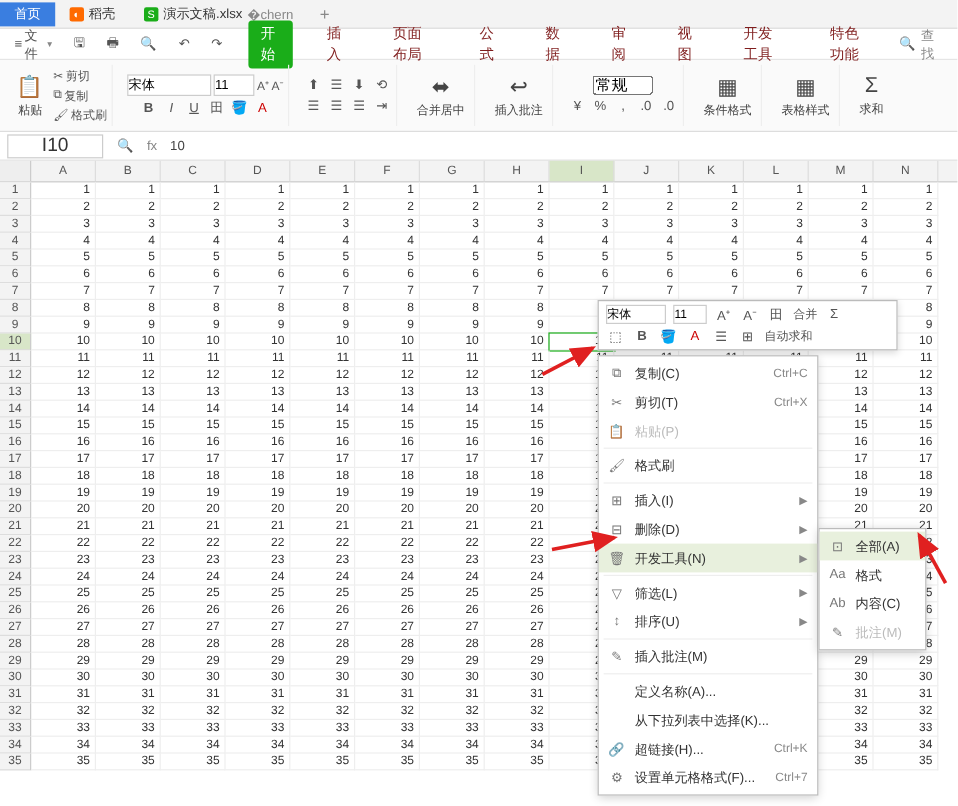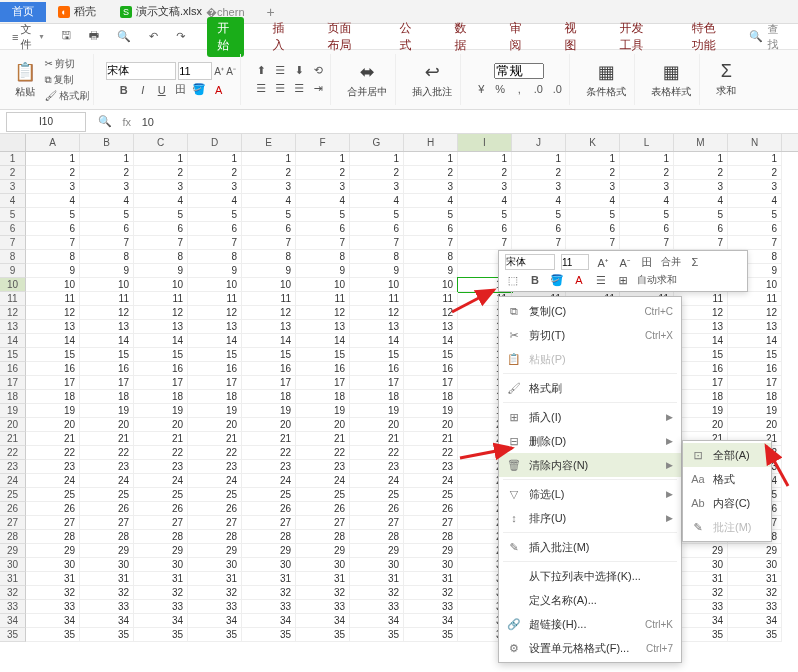--- a/index.html
+++ b/index.html
@@ -42,7 +42,7 @@
 
 
 .fbar { height:24px; display:flex; align-items:center; border-bottom:1px solid #ddd; }
-.namebox { width:80px; height:20px; margin:0 6px; border:1px solid #ccc; display:flex; align-items:center; justify-content:center; font-size:10px; }
+.namebox { width:80px; height:20px; margin:0 6px; border:1px solid #ccc; display:flex; align-items:center; justify-content:center; font-size:16px; }
 .fx-ico { width:18px; text-align:center; color:#888; }
 .fx-val { padding-left:6px; color:#444; }
 

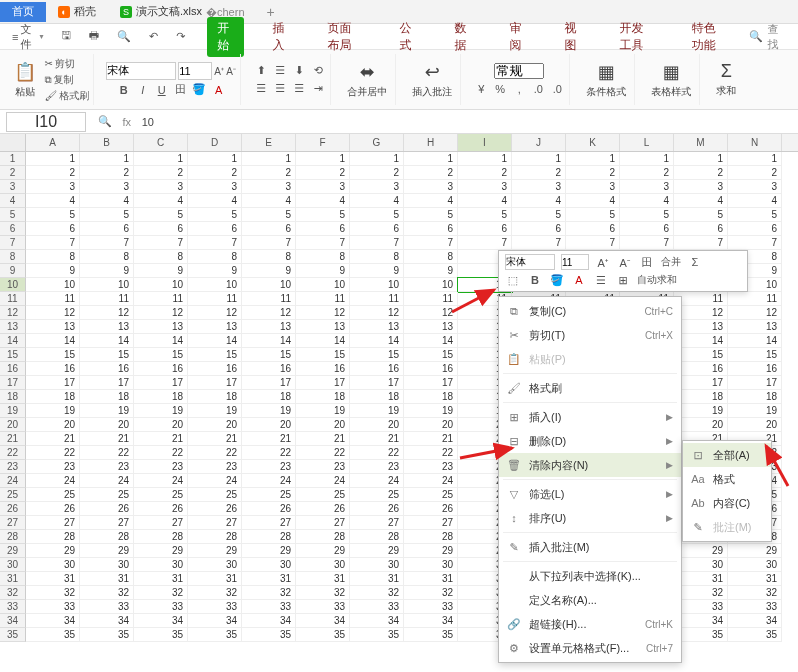--- a/index.html
+++ b/index.html
@@ -910,7 +910,7 @@
     </div>
     <div class="ctx-item hover">
       <span class="ci">🗑</span>
-      <span>清除内容(N)</span>
+      <span>开发工具(N)</span>
       <span class="arr">▶</span>
     </div>
     <div class="ctx-sep"></div>

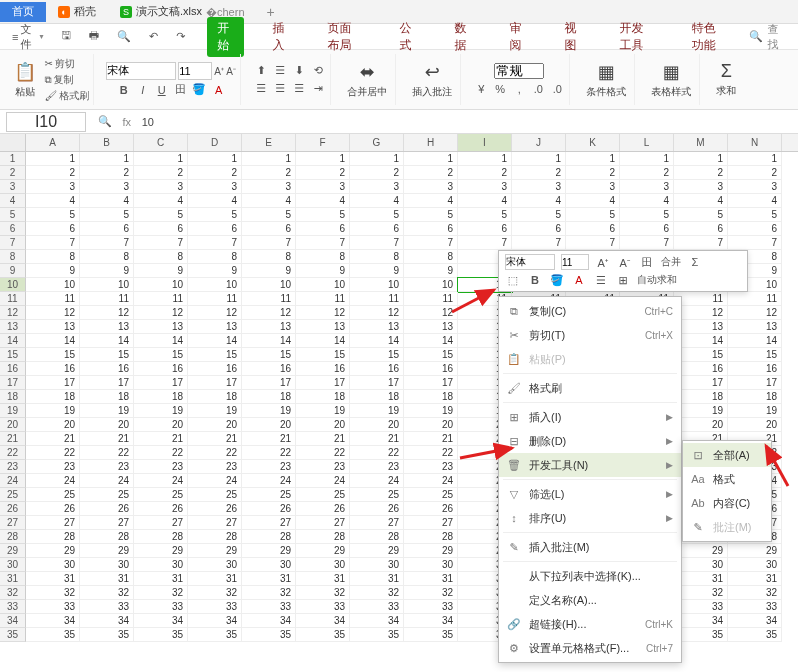--- a/index.html
+++ b/index.html
@@ -932,11 +932,11 @@
     <div class="ctx-sep"></div>
     <div class="ctx-item">
       <span class="ci"></span>
+      <span>定义名称(A)...</span>
+    </div>
+    <div class="ctx-item">
+      <span class="ci"></span>
       <span>从下拉列表中选择(K)...</span>
-    </div>
-    <div class="ctx-item">
-      <span class="ci"></span>
-      <span>定义名称(A)...</span>
     </div>
     <div class="ctx-item">
       <span class="ci">🔗</span>

